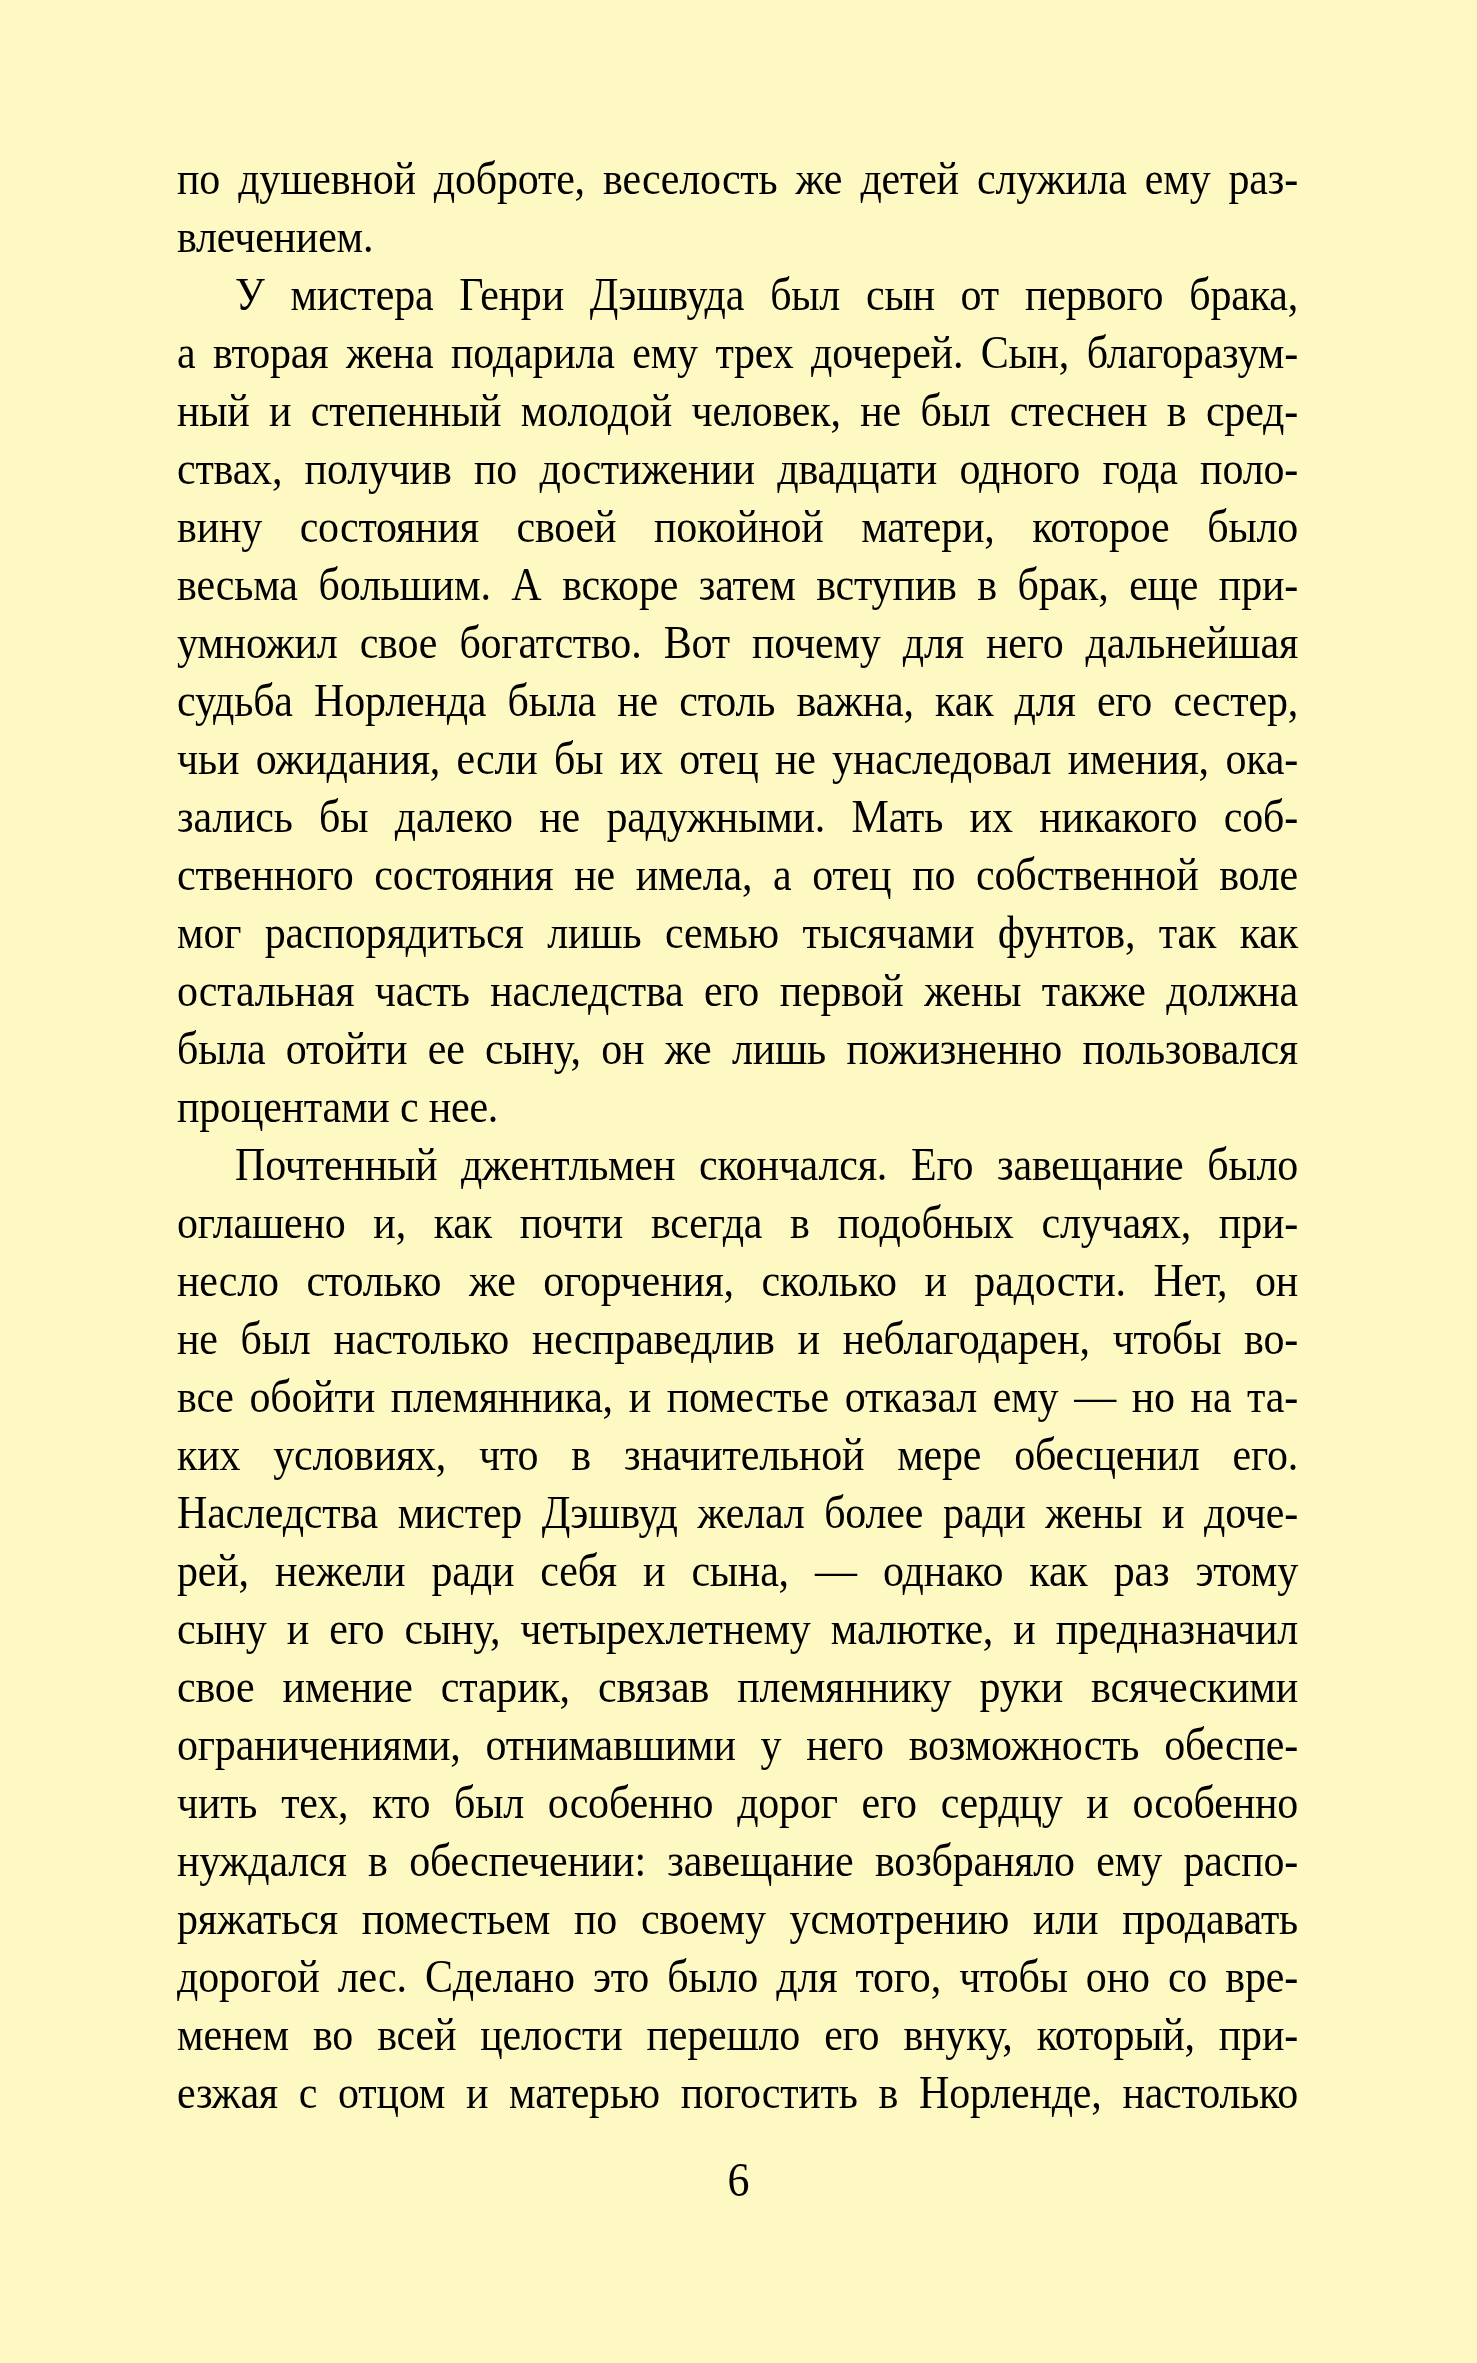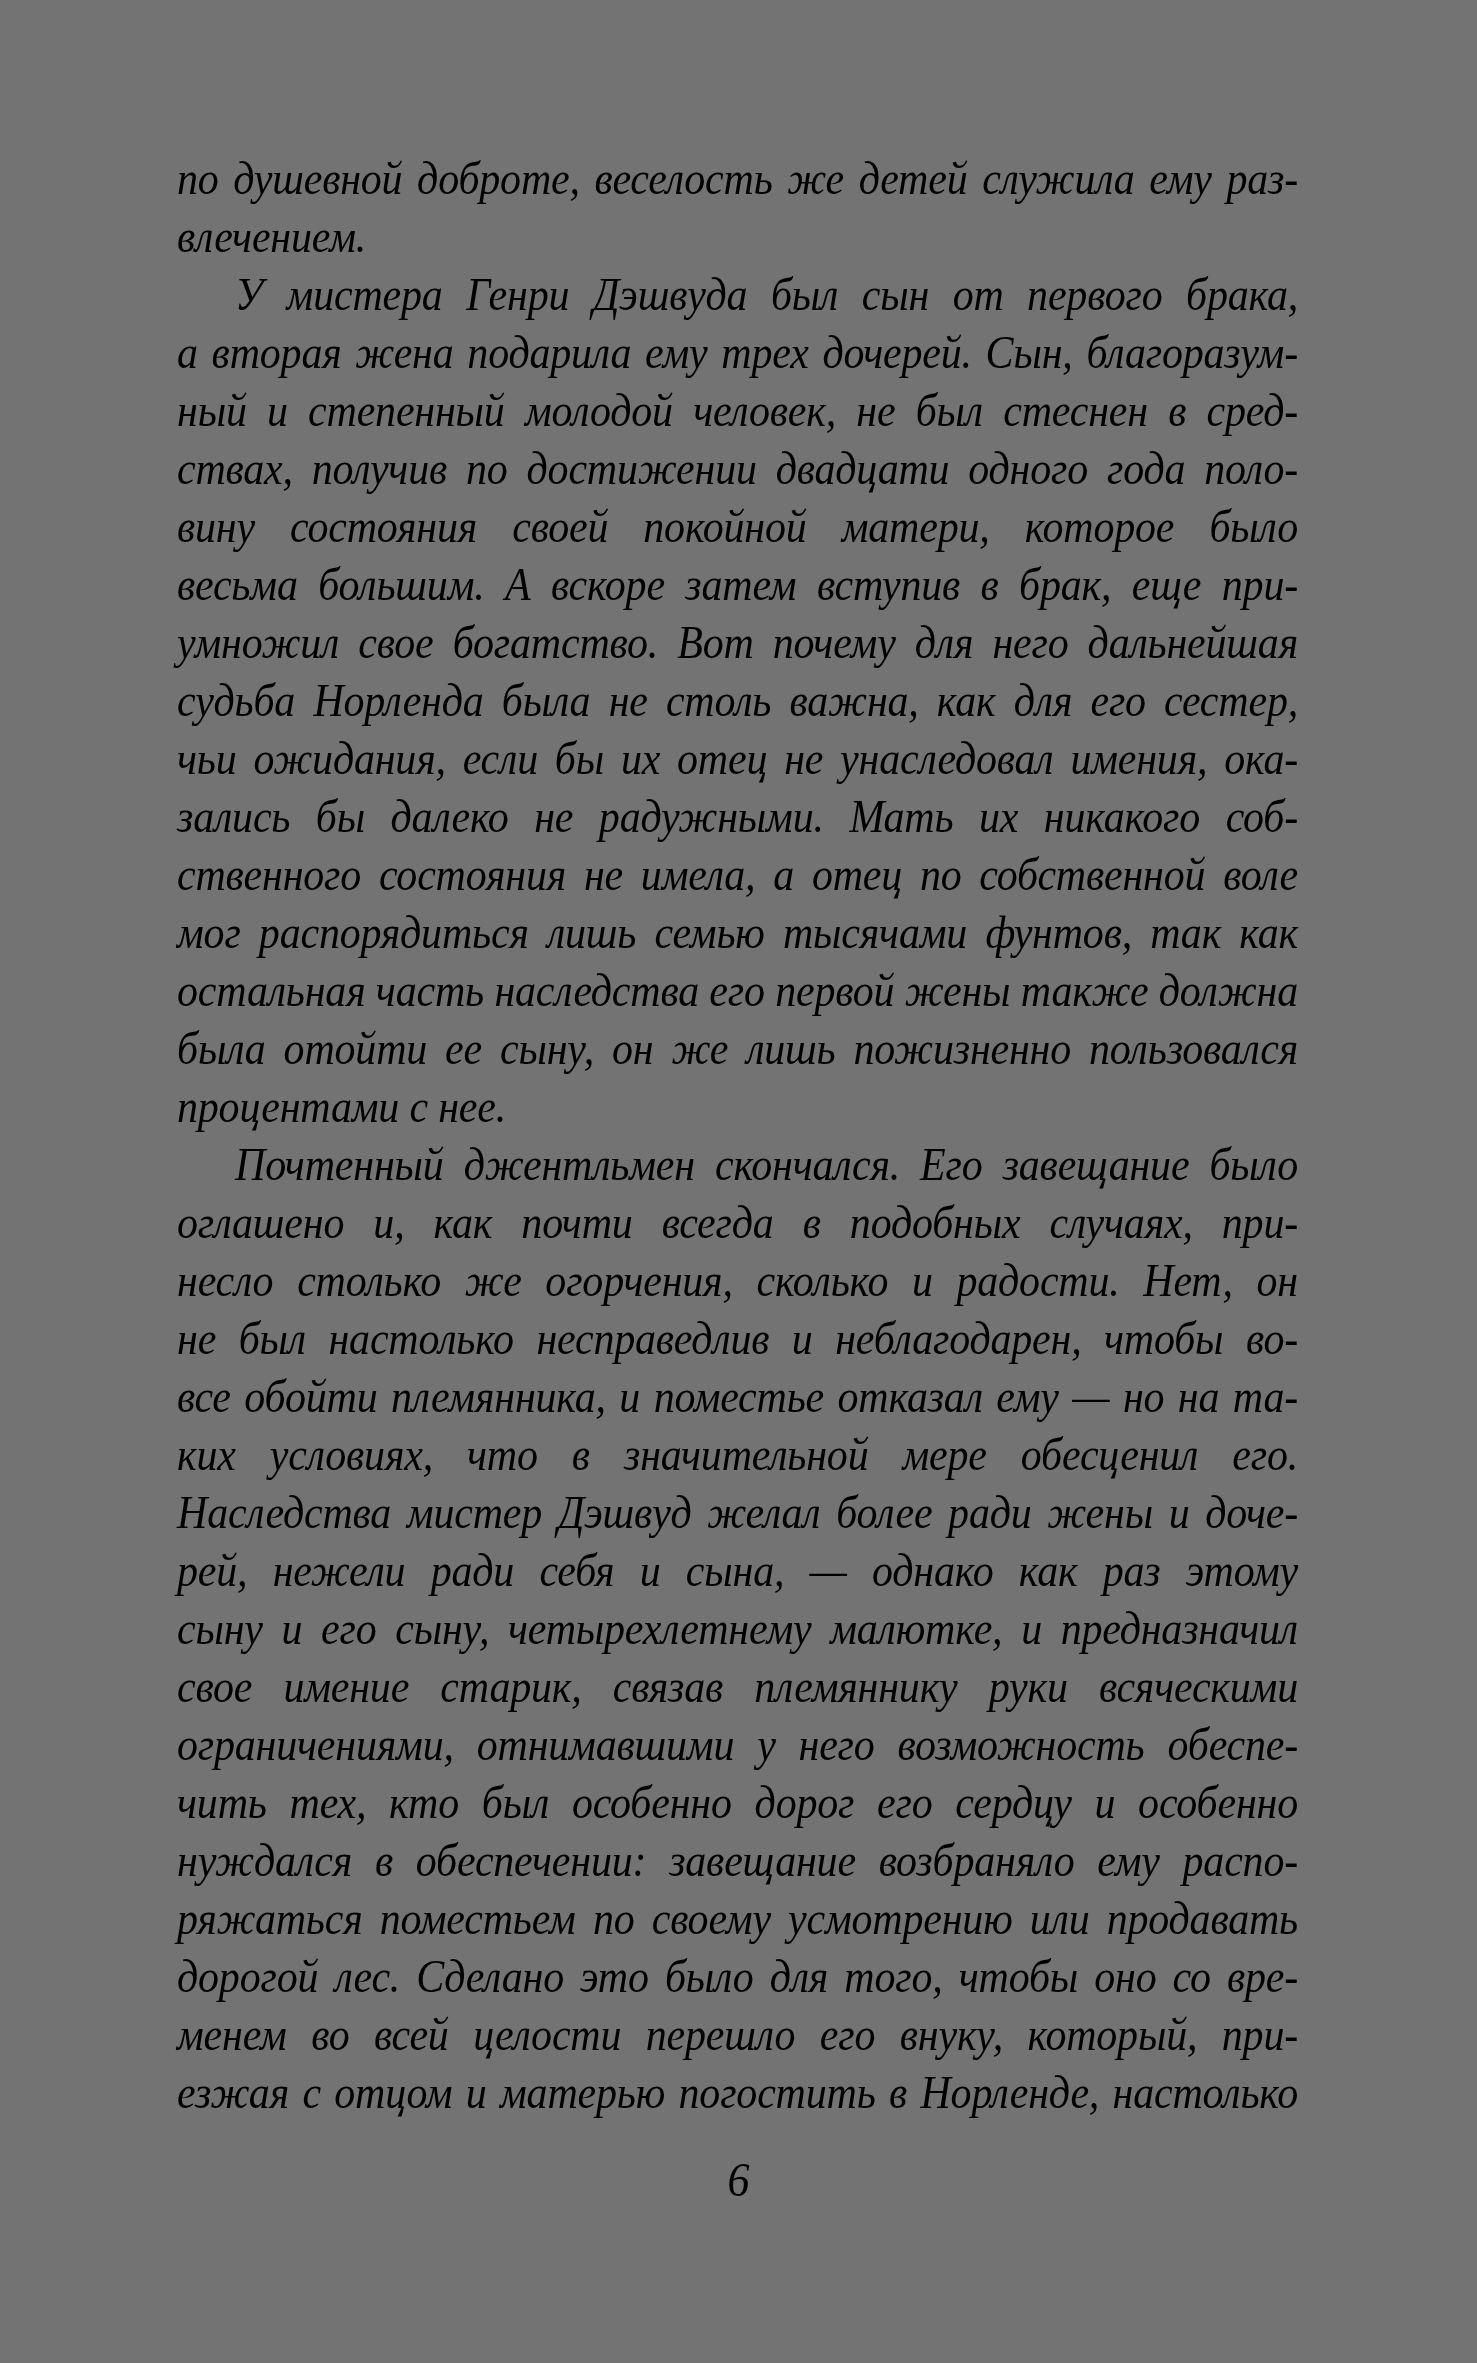--- a/index.html
+++ b/index.html
@@ -18,8 +18,7 @@
   .page {
     position: absolute;
     inset: 0;
-    background: #737373;
-    font-style: italic;
+    background: #fef9c3;
   }
   .text-block {
     position: absolute;

